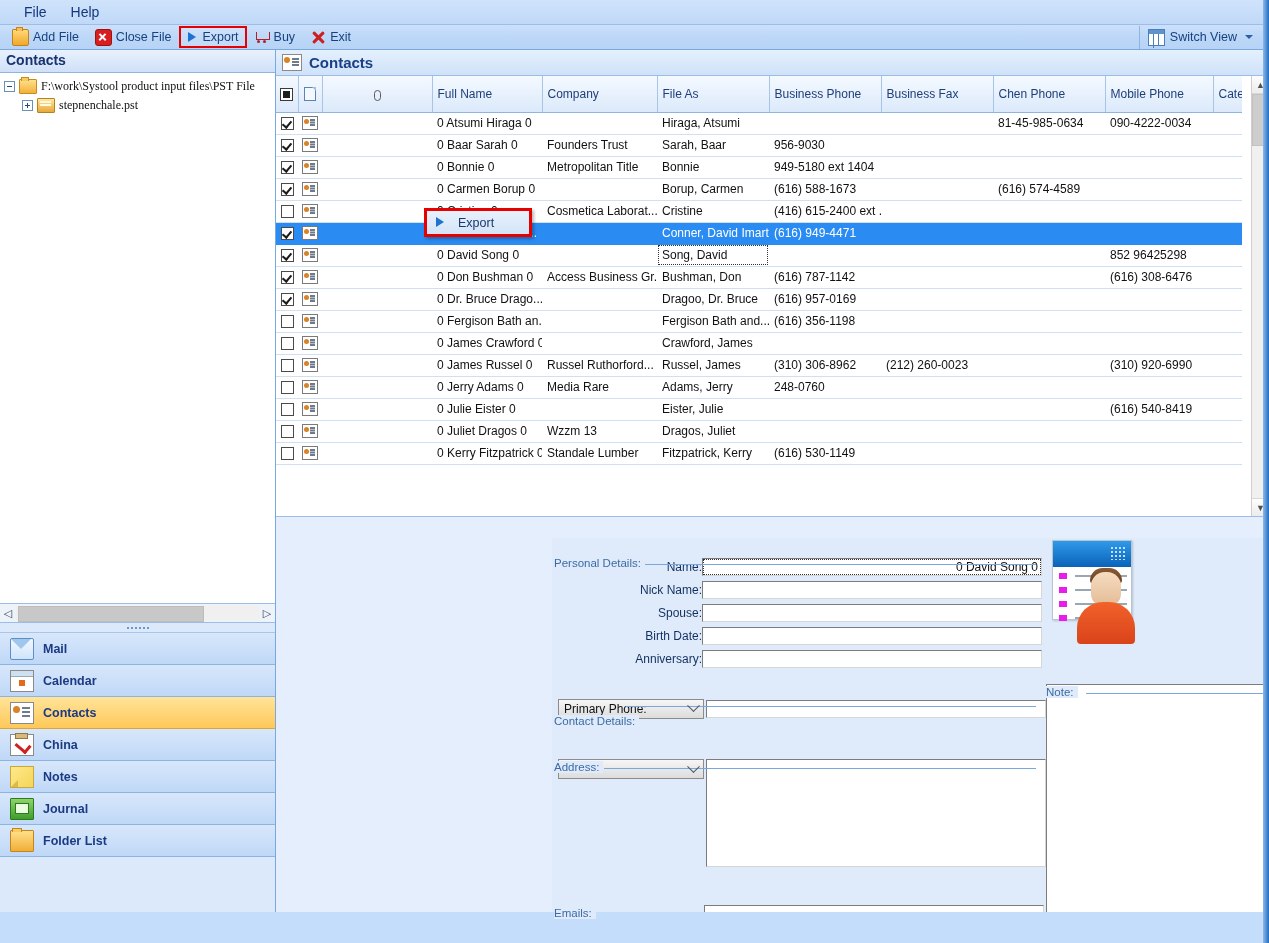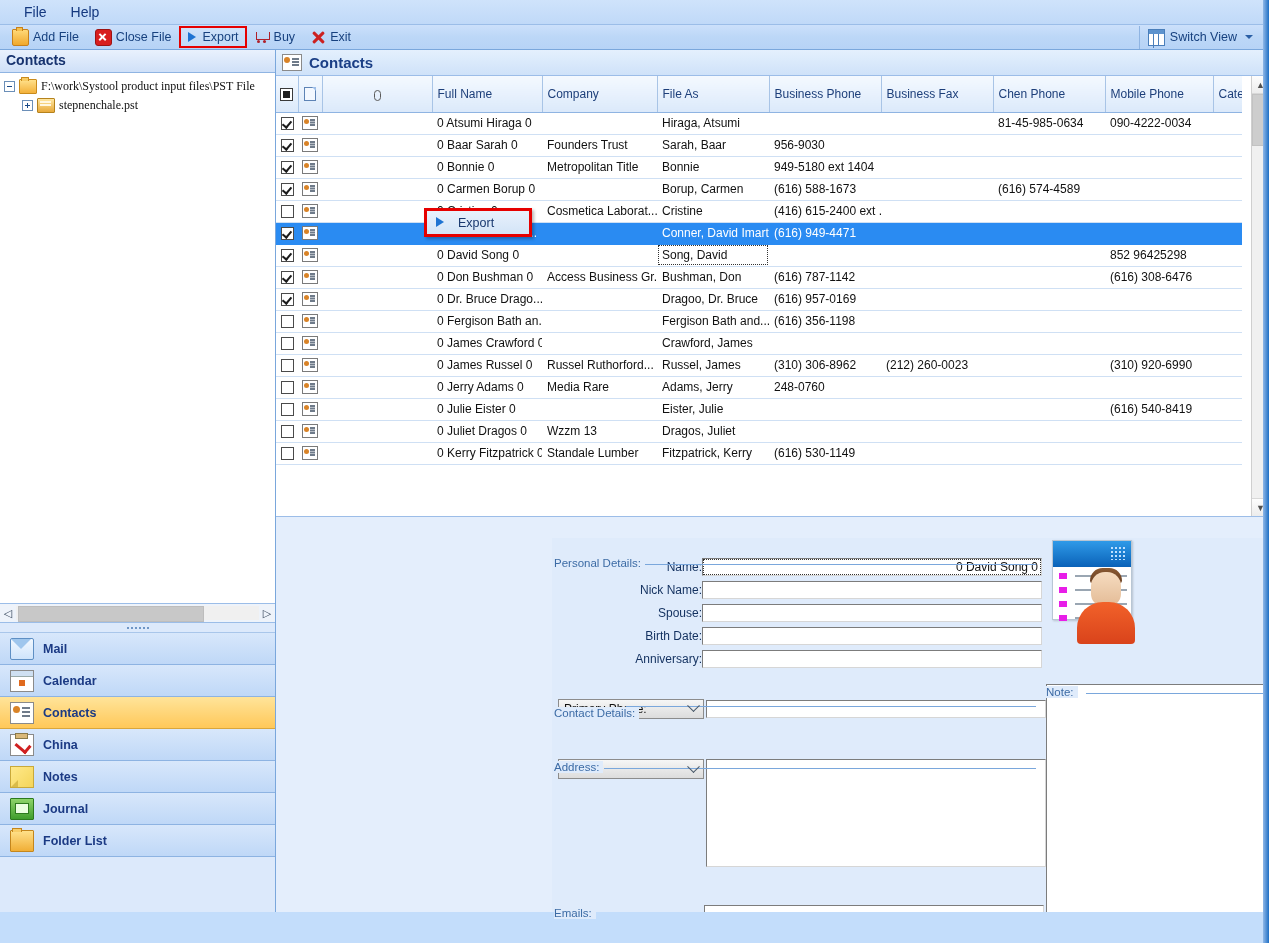--- a/index.html
+++ b/index.html
@@ -618,7 +618,7 @@
 
         <div class="grp" style="height:46px;">
           <div class="grp-line" style="left:72px;top:9px;width:410px;"></div>
-          <div class="grp-title" style="top:10px;">Contact Details:</div>
+          <div class="grp-title" style="top:18px;">Contact Details:</div>
           <div class="frow" style="margin-top:16px;">
             <div class="ddl" style="margin-left:4px;">
               <span>Primary Phone:</span>

